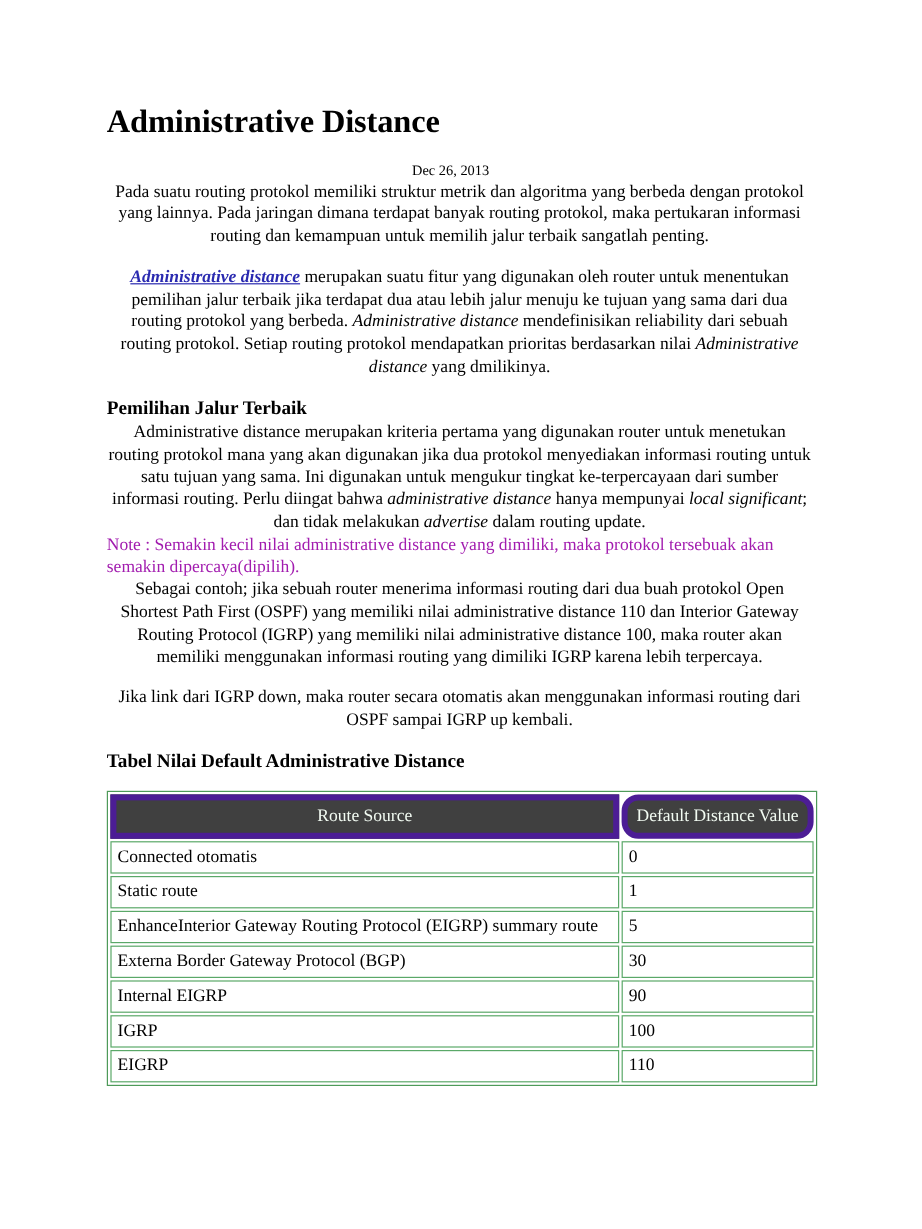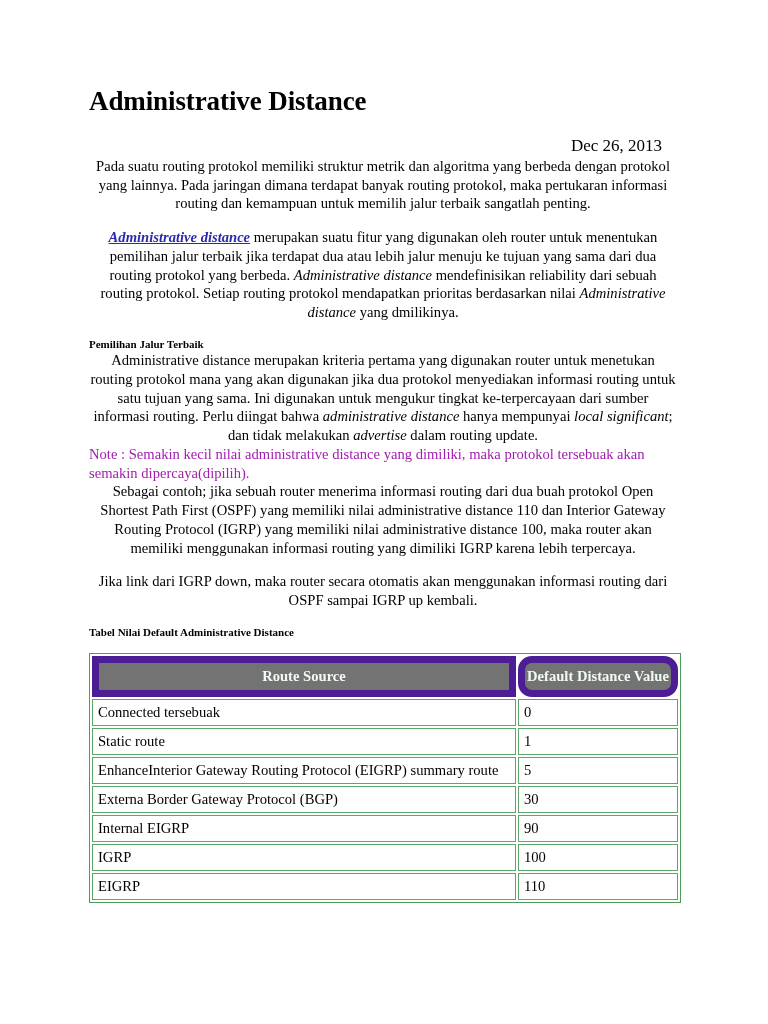--- a/index.html
+++ b/index.html
@@ -38,8 +38,8 @@
     letter-spacing: -0.1px;
   }
   .date-line {
-    text-align: right;
-    font-size: 17px;
+    text-align: center;
+    font-size: 12px;
     line-height: 1.28;
     margin: 19px 0 0 0;
     padding-right: 15px;

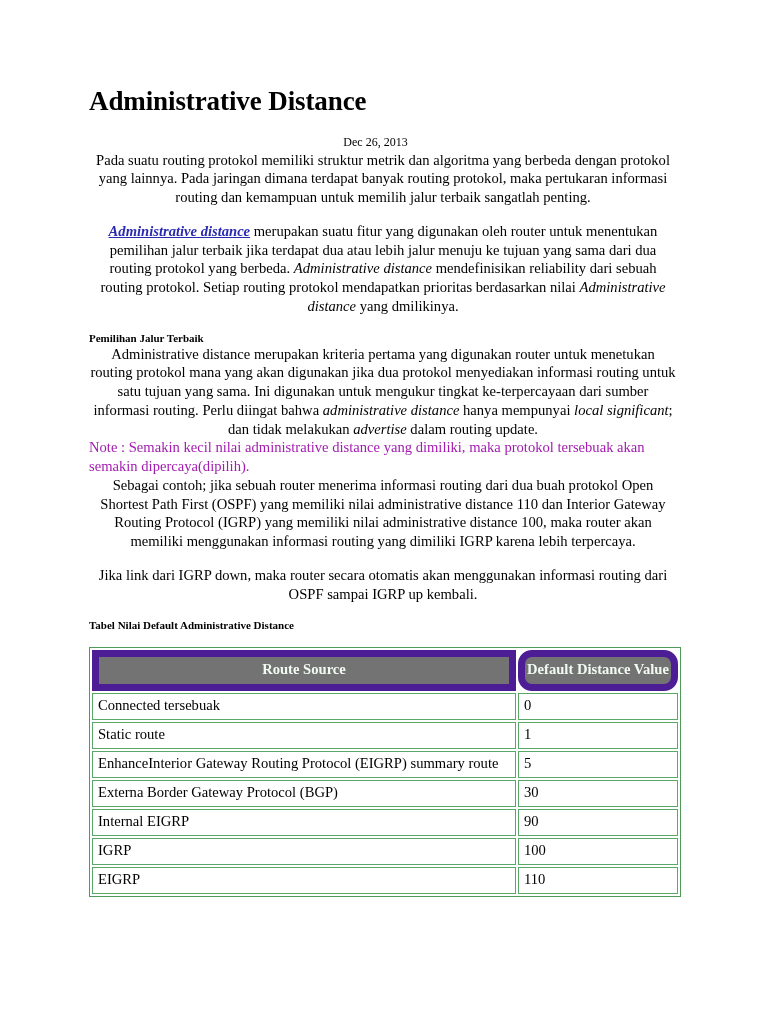--- a/index.html
+++ b/index.html
@@ -55,7 +55,7 @@
     height: 15px;
   }
   .sec-head {
-    font-size: 11px;
+    font-size: 16px;
     font-weight: bold;
     line-height: 1.285;
     margin: 0;

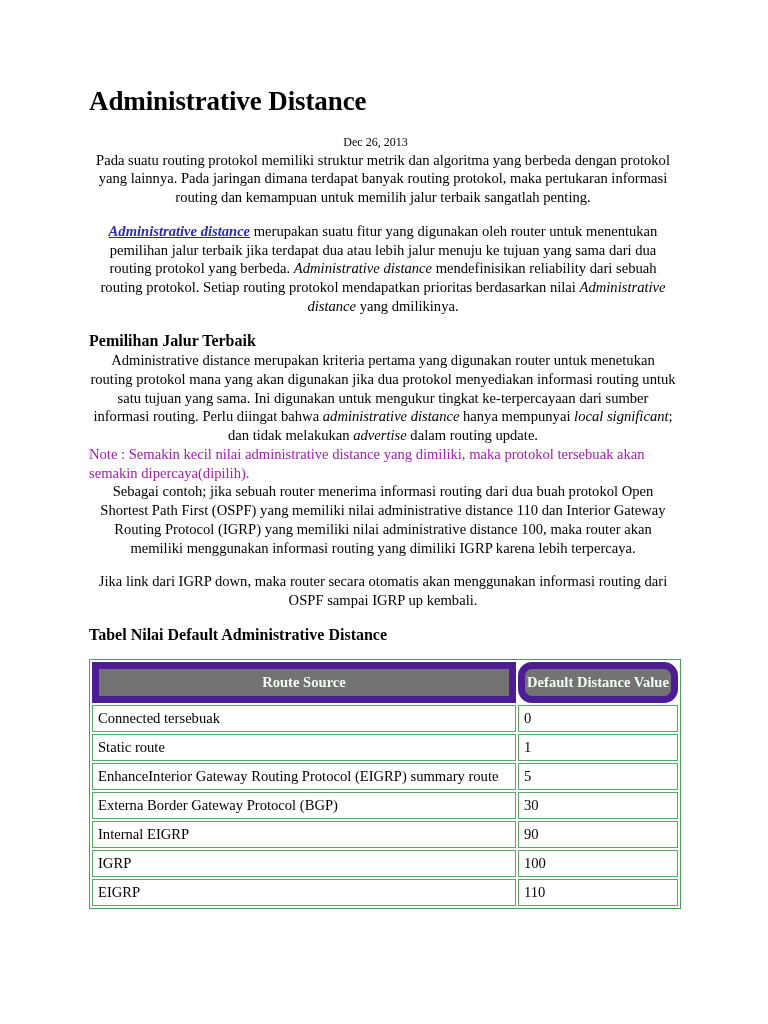--- a/index.html
+++ b/index.html
@@ -98,12 +98,12 @@
     background: #ffffff;
   }
   table.ad-table thead th {
-    background: #737373;
+    background: #404040;
     color: #f2fbf2;
-    font-weight: bold;
+    font-weight: normal;
     text-align: center;
     height: 27px;
-    border: 7px solid #4c1d95;
+    border: 5px solid #4c1d95;
   }
   table.ad-table thead th.col-val {
     text-align: center;

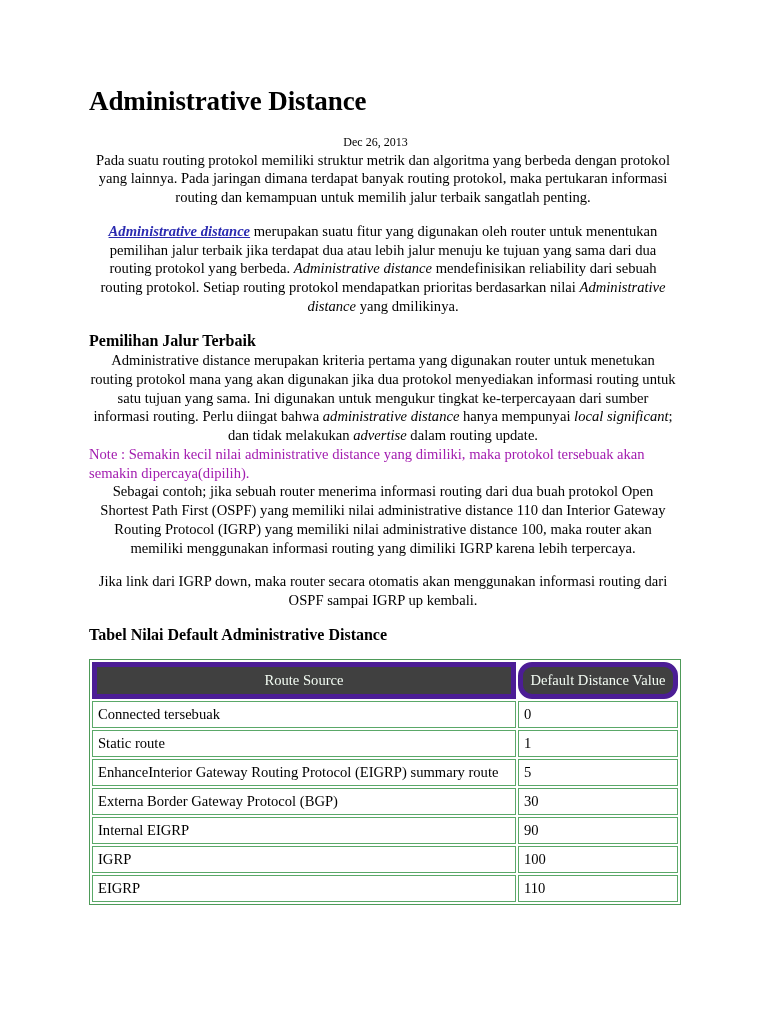--- a/index.html
+++ b/index.html
@@ -166,7 +166,7 @@
       </thead>
       <tbody>
         <tr>
-          <td>Connected tersebuak</td>
+          <td>Connected otomatis</td>
           <td>0</td>
         </tr>
         <tr>

